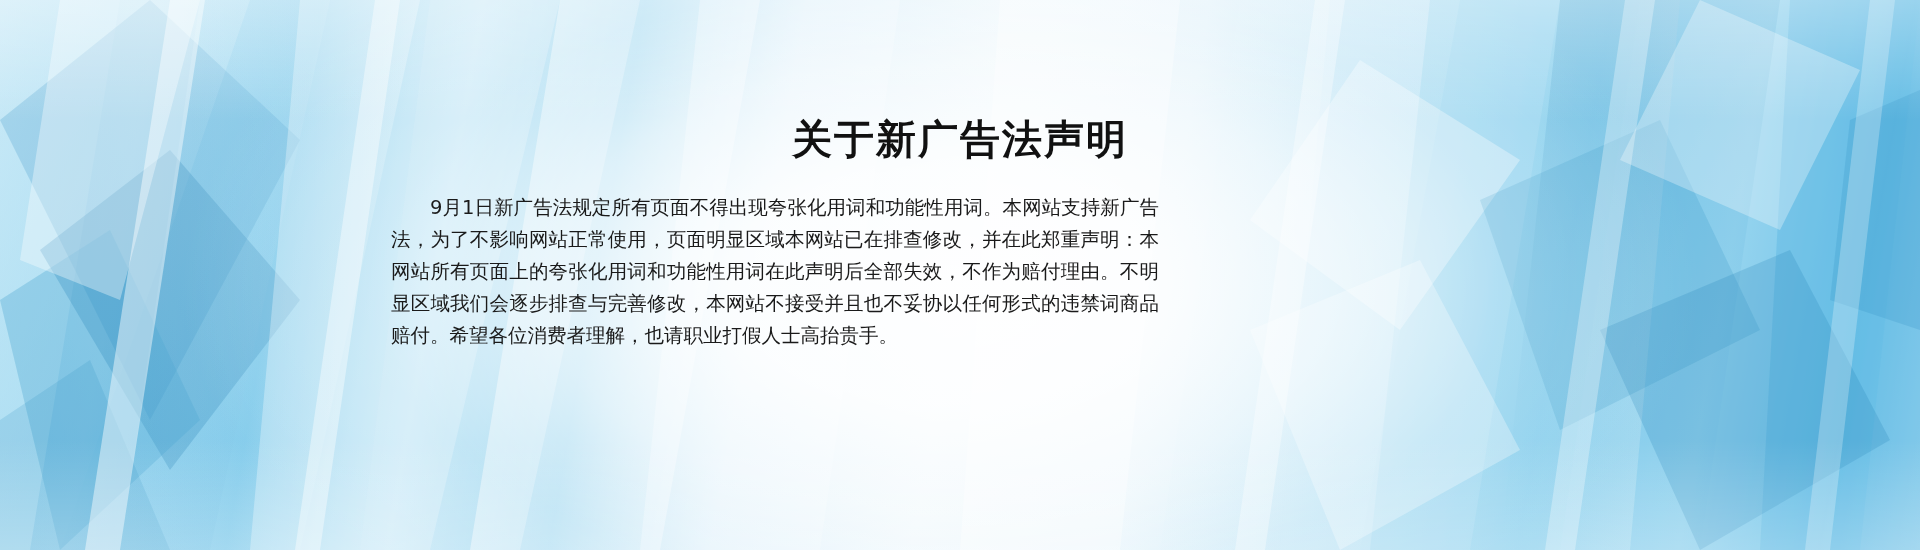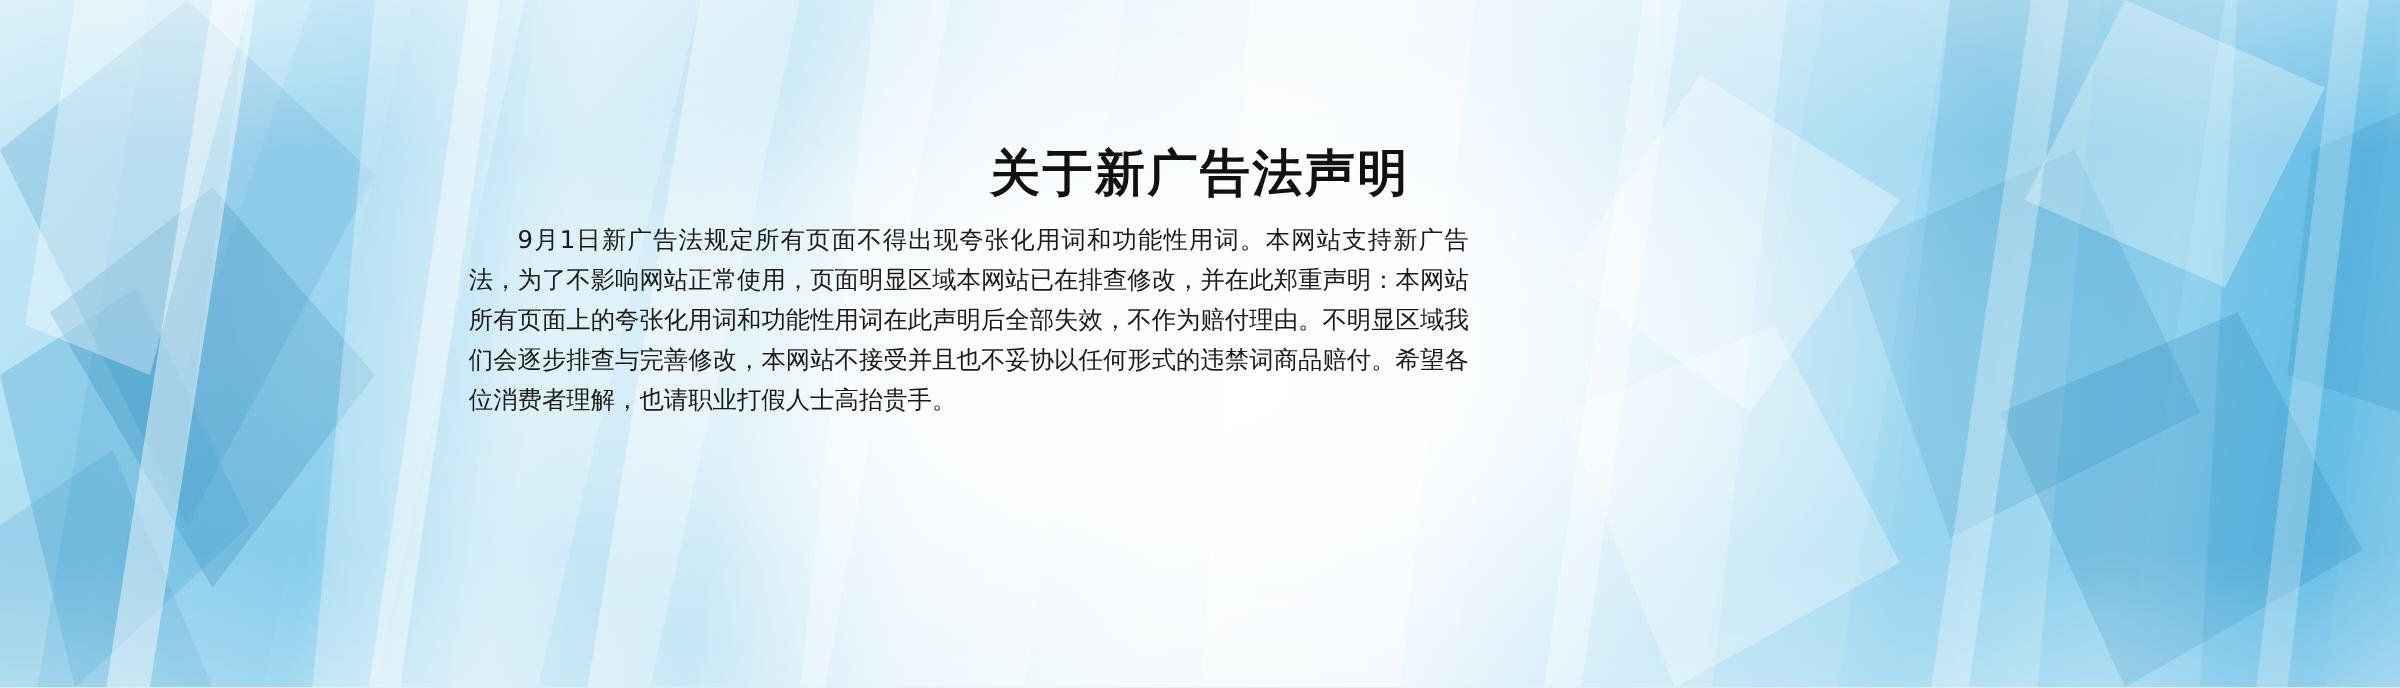--- a/index.html
+++ b/index.html
@@ -109,7 +109,7 @@
     font-family: "DejaVu Sans", "Liberation Sans", sans-serif;
   }
   .statement-body p {
-    margin: 0;
+    margin: 16px;
   }
   .para-indent {
     text-indent: 2em;

